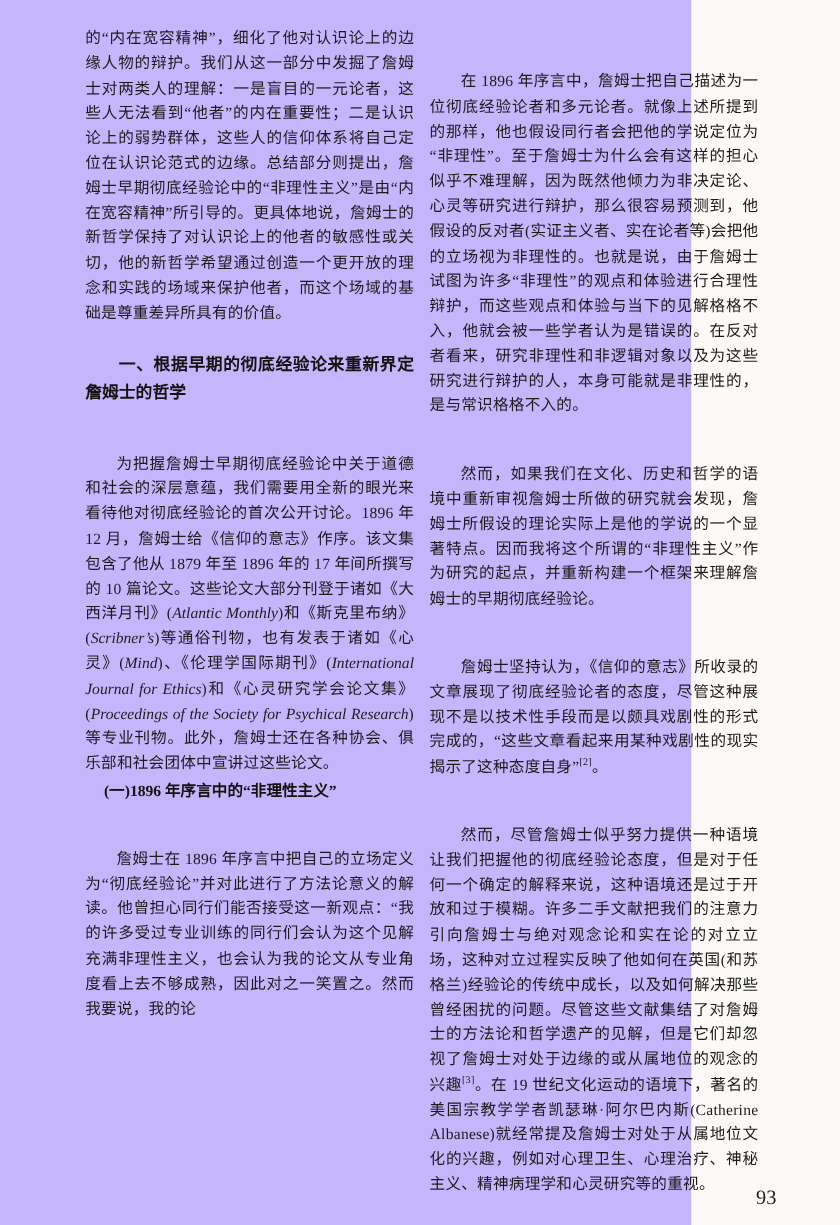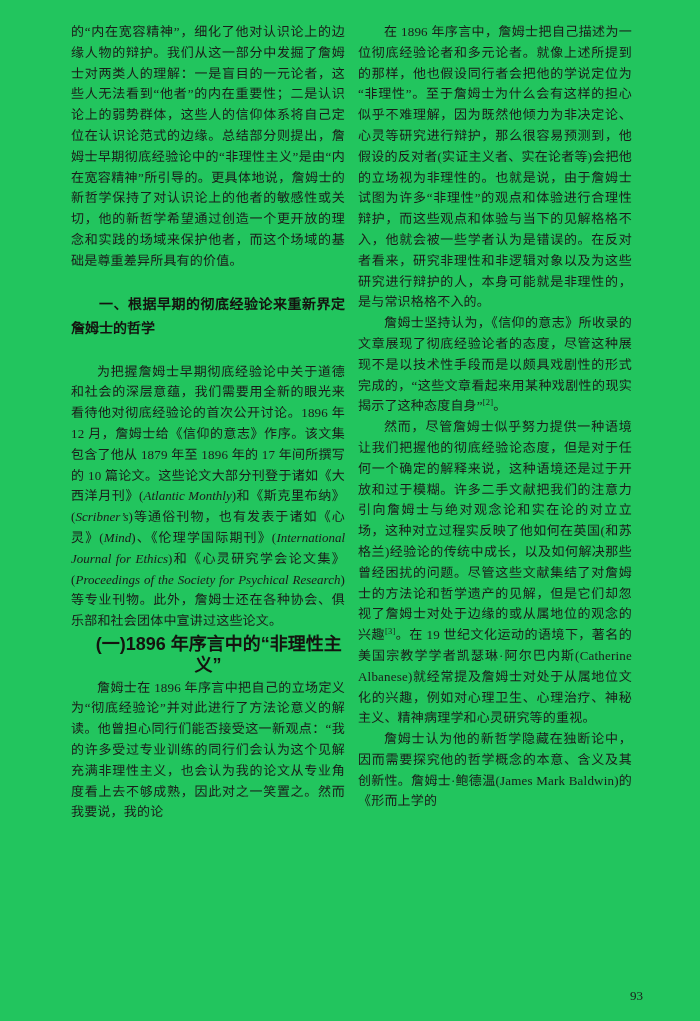--- a/index.html
+++ b/index.html
@@ -12,8 +12,8 @@
   }
   .page{
     position:relative;
-    width:700px;height:1021px;
-    background:#22c55e;
+    width:576px;height:1021px;
+    background:#c4b5fd;
   }
   .content{
     position:absolute;

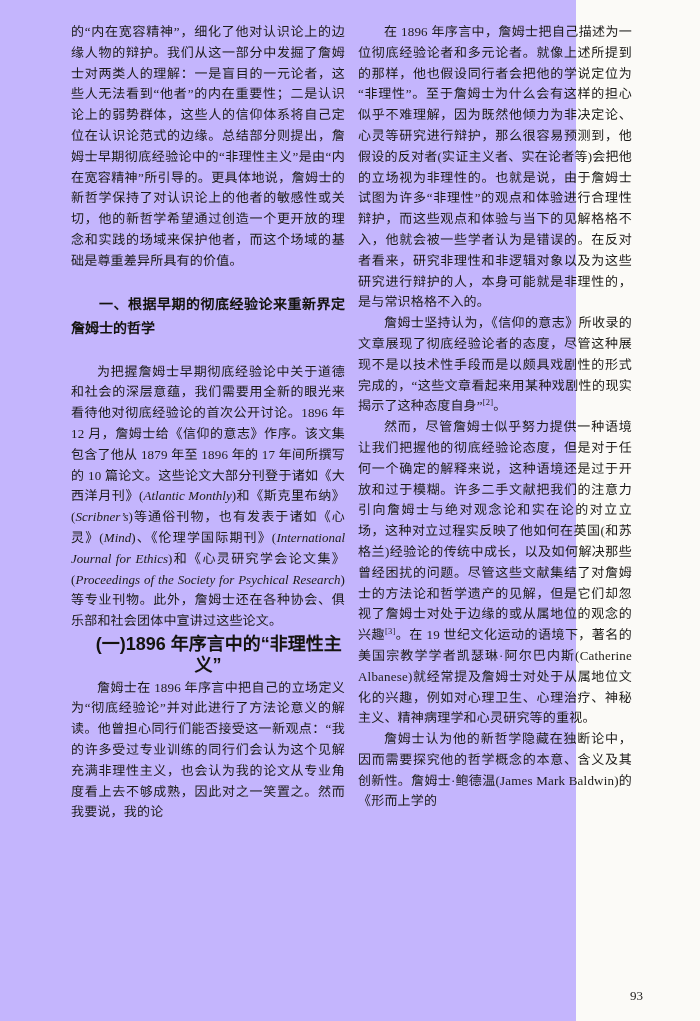--- a/index.html
+++ b/index.html
@@ -33,7 +33,7 @@
     margin:0;
     letter-spacing:0.2px;
   }
-  .para.indent{text-indent:2em;}
+  .para.indent{text-indent:2em;margin-top:36px;}
   .heading{
     font-family:Liberation Mono, monospace;
     font-weight:bold;

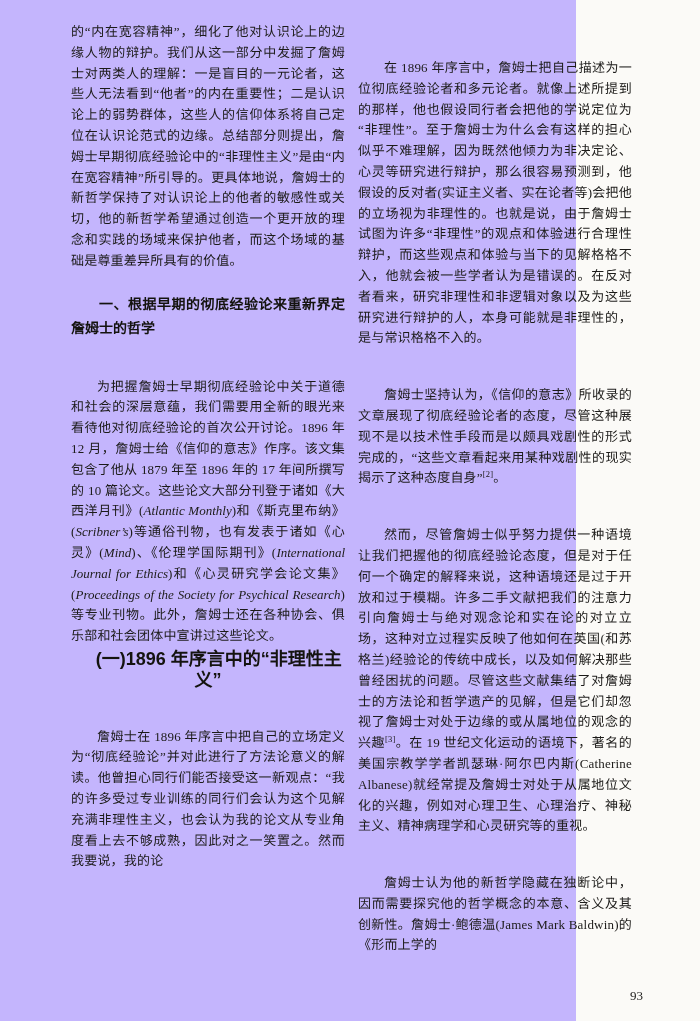--- a/index.html
+++ b/index.html
@@ -87,6 +87,7 @@
       </div>
     <div class="col">
         <p class="para indent"><span>在 1896 年序言中，詹姆士把自己描述为一位彻底经验论者和多元论者。就像上述所提到的那样，他也假设同行者会把他的学说定位为“非理性”。至于詹姆士为什么会有这样的担心似乎不难理解，因为既然他倾力为非决定论、心灵等研究进行辩护，那么很容易预测到，他假设的反对者(实证主义者、实在论者等)会把他的立场视为非理性的。也就是说，由于詹姆士试图为许多“非理性”的观点和体验进行合理性辩护，而这些观点和体验与当下的见解格格不入，他就会被一些学者认为是错误的。在反对者看来，研究非理性和非逻辑对象以及为这些研究进行辩护的人，本身可能就是非理性的，是与常识格格不入的。</span></p>
+        <p class="para indent"><span>然而，如果我们在文化、历史和哲学的语境中重新审视詹姆士所做的研究就会发现，詹姆士所假设的理论实际上是他的学说的一个显著特点。因而我将这个所谓的“非理性主义”作为研究的起点，并重新构建一个框架来理解詹姆士的早期彻底经验论。</span></p>
         <p class="para indent"><span>詹姆士坚持认为，《信仰的意志》所收录的文章展现了彻底经验论者的态度，尽管这种展现不是以技术性手段而是以颇具戏剧性的形式完成的，“这些文章看起来用某种戏剧性的现实揭示了这种态度自身”</span><sup>[2]</sup><span>。</span></p>
         <p class="para indent"><span>然而，尽管詹姆士似乎努力提供一种语境让我们把握他的彻底经验论态度，但是对于任何一个确定的解释来说，这种语境还是过于开放和过于模糊。许多二手文献把我们的注意力引向詹姆士与绝对观念论和实在论的对立立场，这种对立过程实反映了他如何在英国(和苏格兰)经验论的传统中成长，以及如何解决那些曾经困扰的问题。尽管这些文献集结了对詹姆士的方法论和哲学遗产的见解，但是它们却忽视了詹姆士对处于边缘的或从属地位的观念的兴趣</span><sup>[3]</sup><span>。在 19 世纪文化运动的语境下，著名的美国宗教学学者凯瑟琳·阿尔巴内斯(Catherine Albanese)就经常提及詹姆士对处于从属地位文化的兴趣，例如对心理卫生、心理治疗、神秘主义、精神病理学和心灵研究等的重视。</span></p>
         <p class="para indent"><span>詹姆士认为他的新哲学隐藏在独断论中，因而需要探究他的哲学概念的本意、含义及其创新性。詹姆士·鲍德温(James Mark Baldwin)的《形而上学的</span></p>

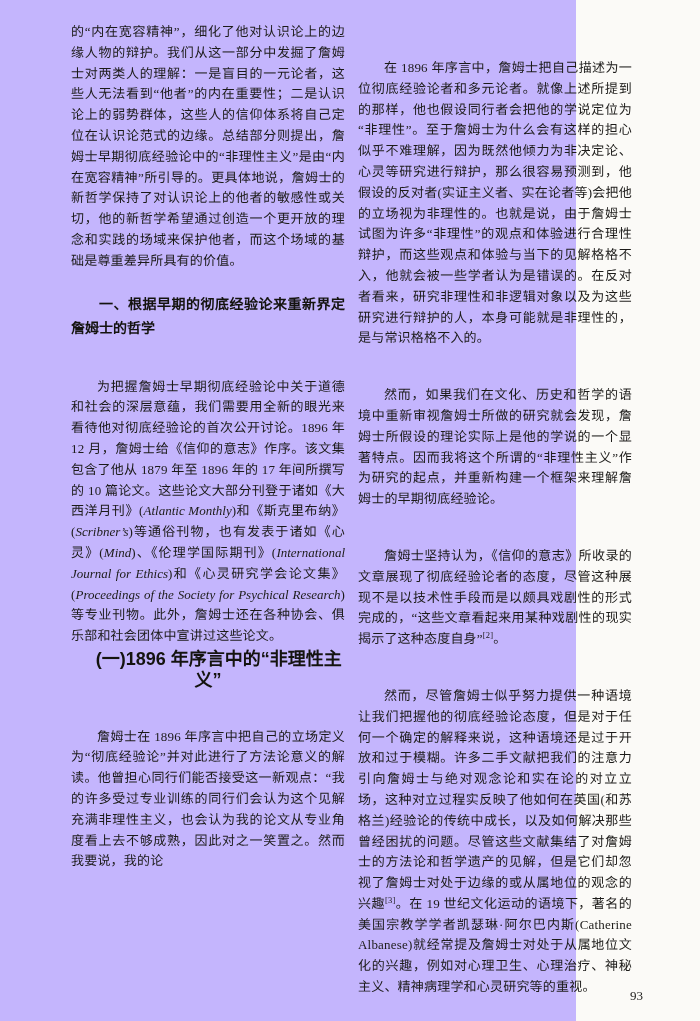--- a/index.html
+++ b/index.html
@@ -45,14 +45,13 @@
     text-align:justify;
   }
   .subheading{
-    font-family:Liberation Sans, sans-serif;
+    font-family:Liberation Serif, serif;
     font-weight:bold;
-    font-size:18px;
+    font-size:13px;
     line-height:20.8px;
     text-indent:1.2em;
     margin:2px 0 2px 0;
     color:#14130f;
-    text-align:center;
   }
   .para i{
     font-style:italic;

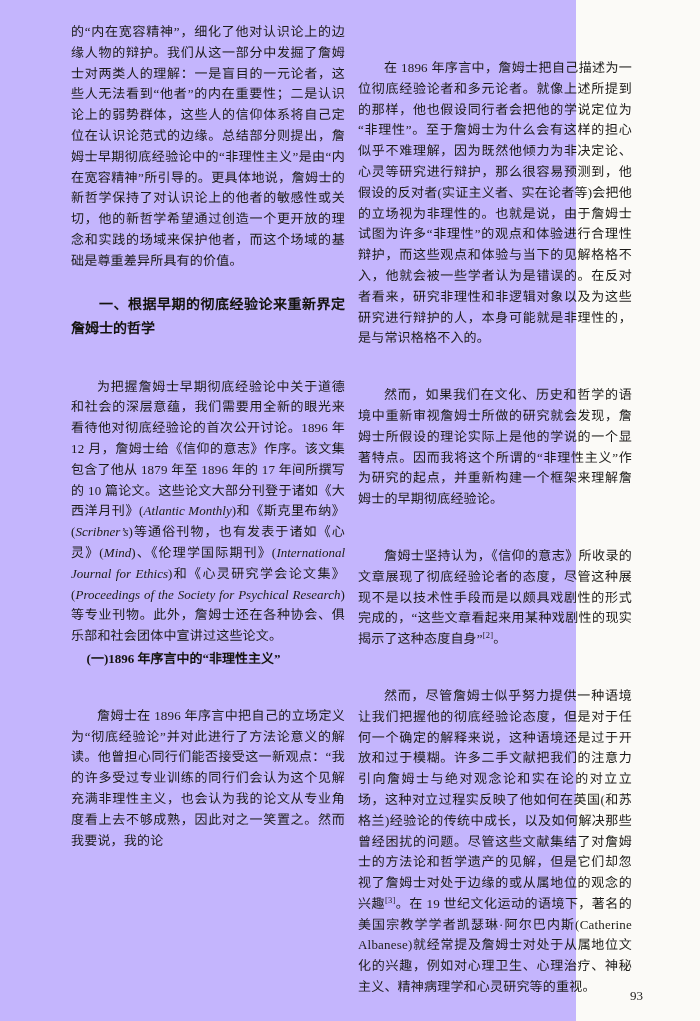--- a/index.html
+++ b/index.html
@@ -67,7 +67,7 @@
     left:630px;
     top:988px;
     width:40px;
-    font-size:13px;
+    font-size:17px;
     text-align:left;
     color:#1c1b19;
   }

